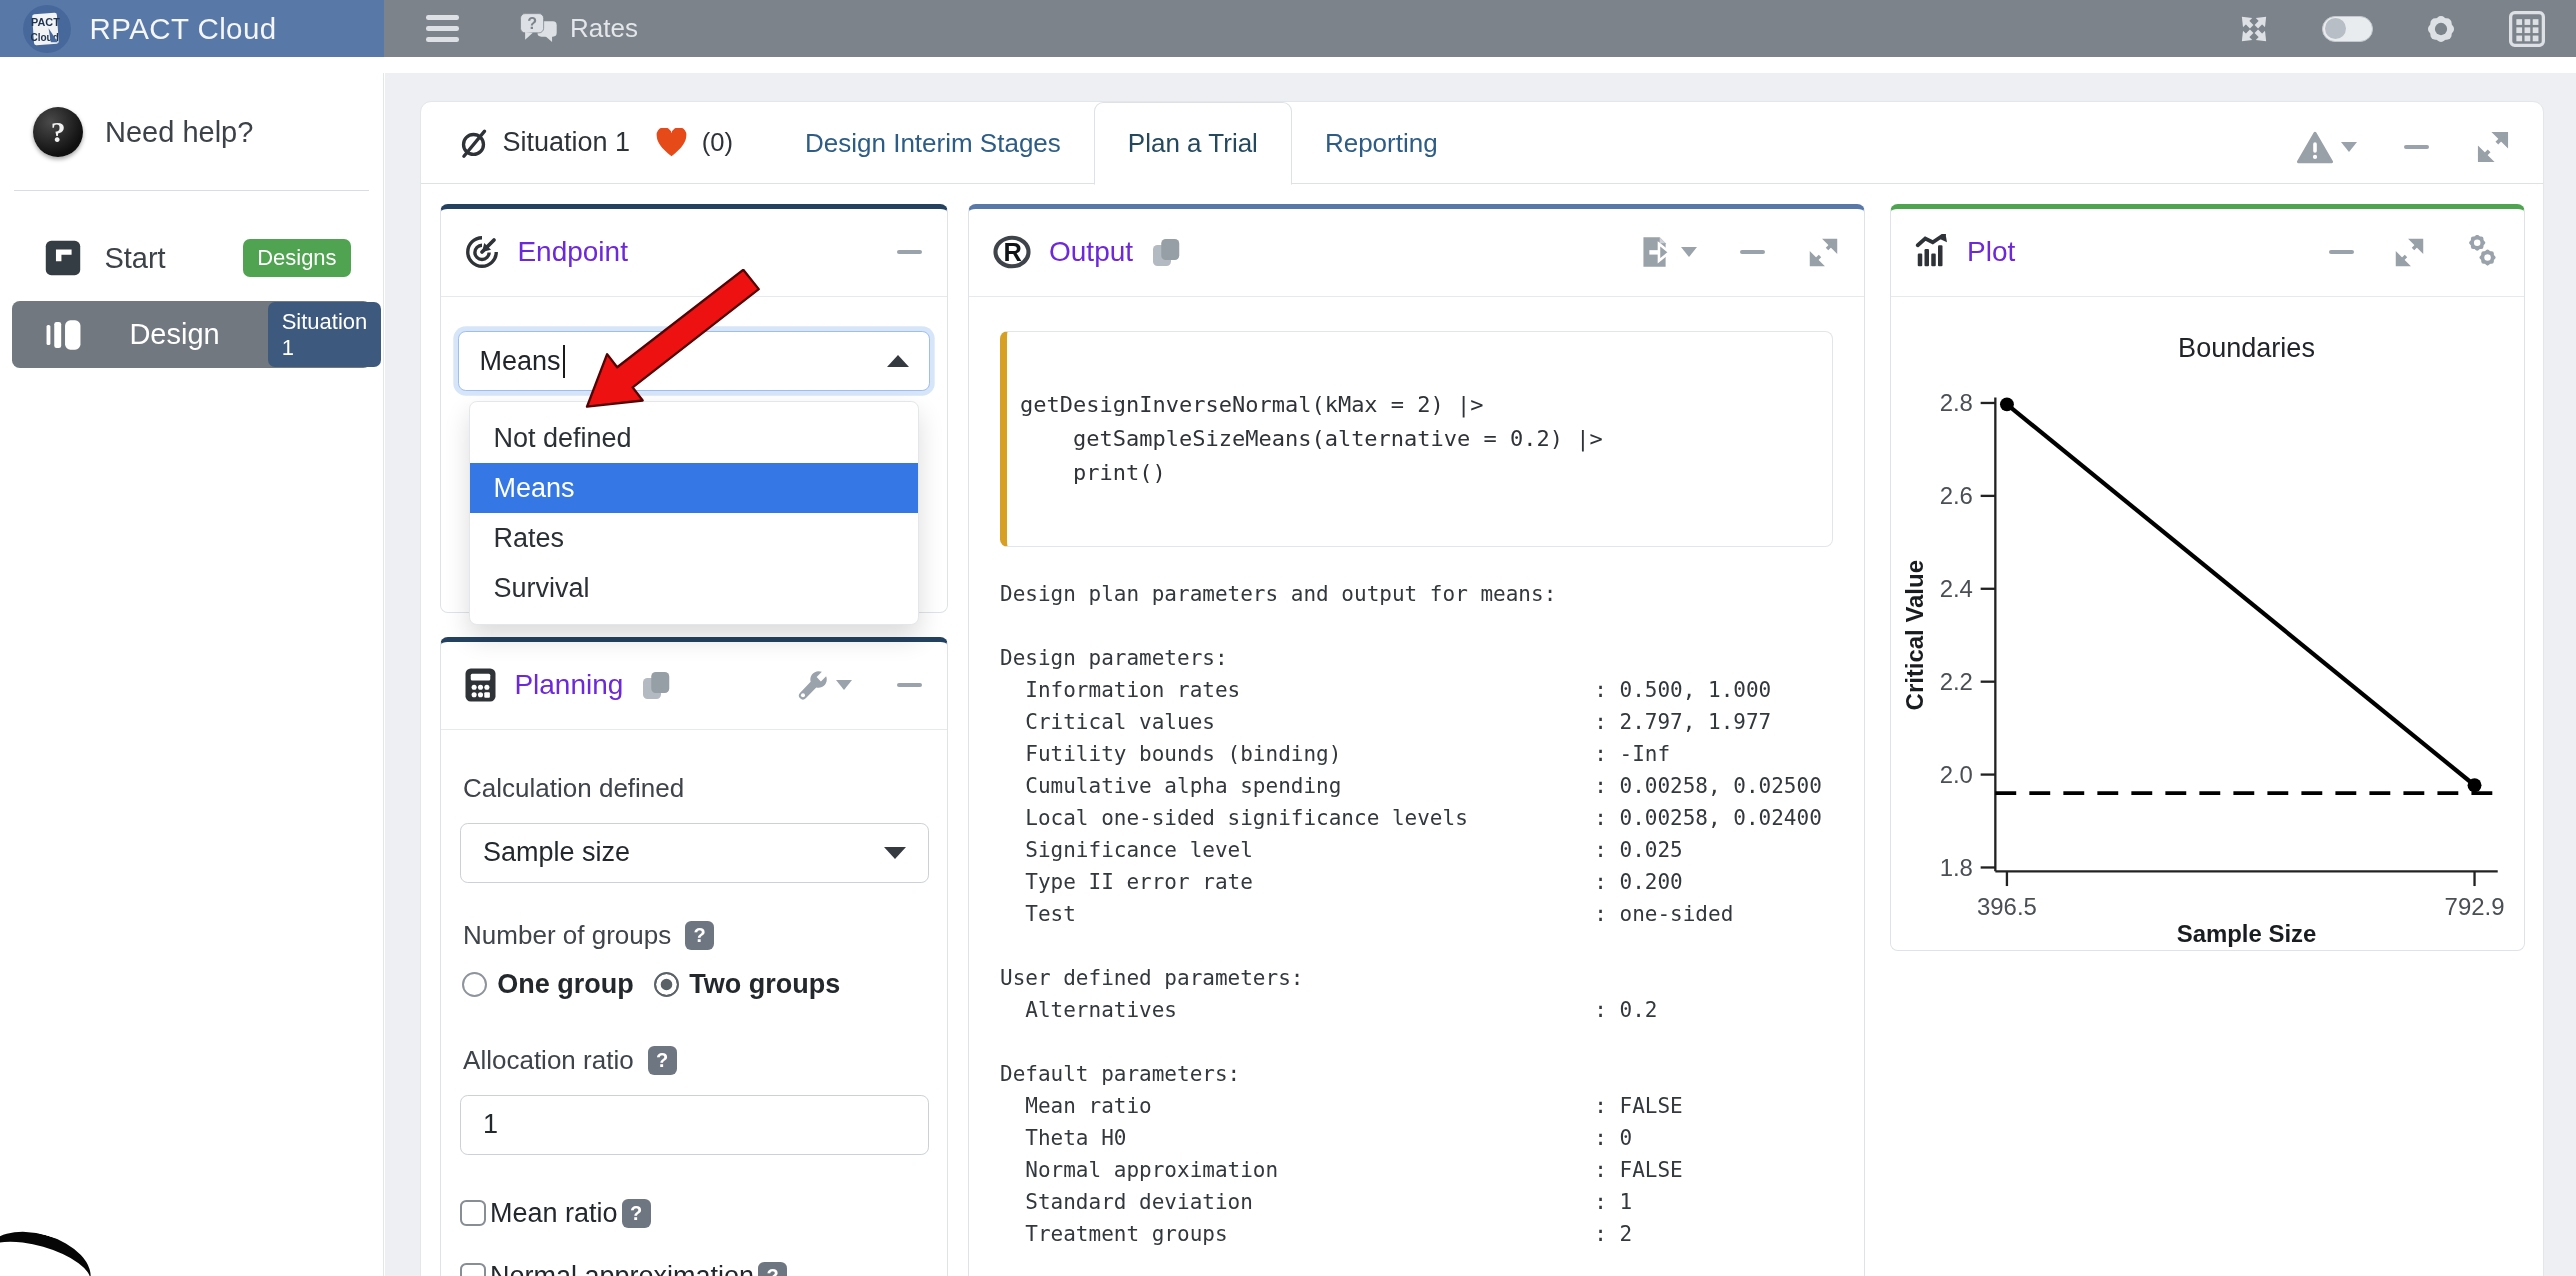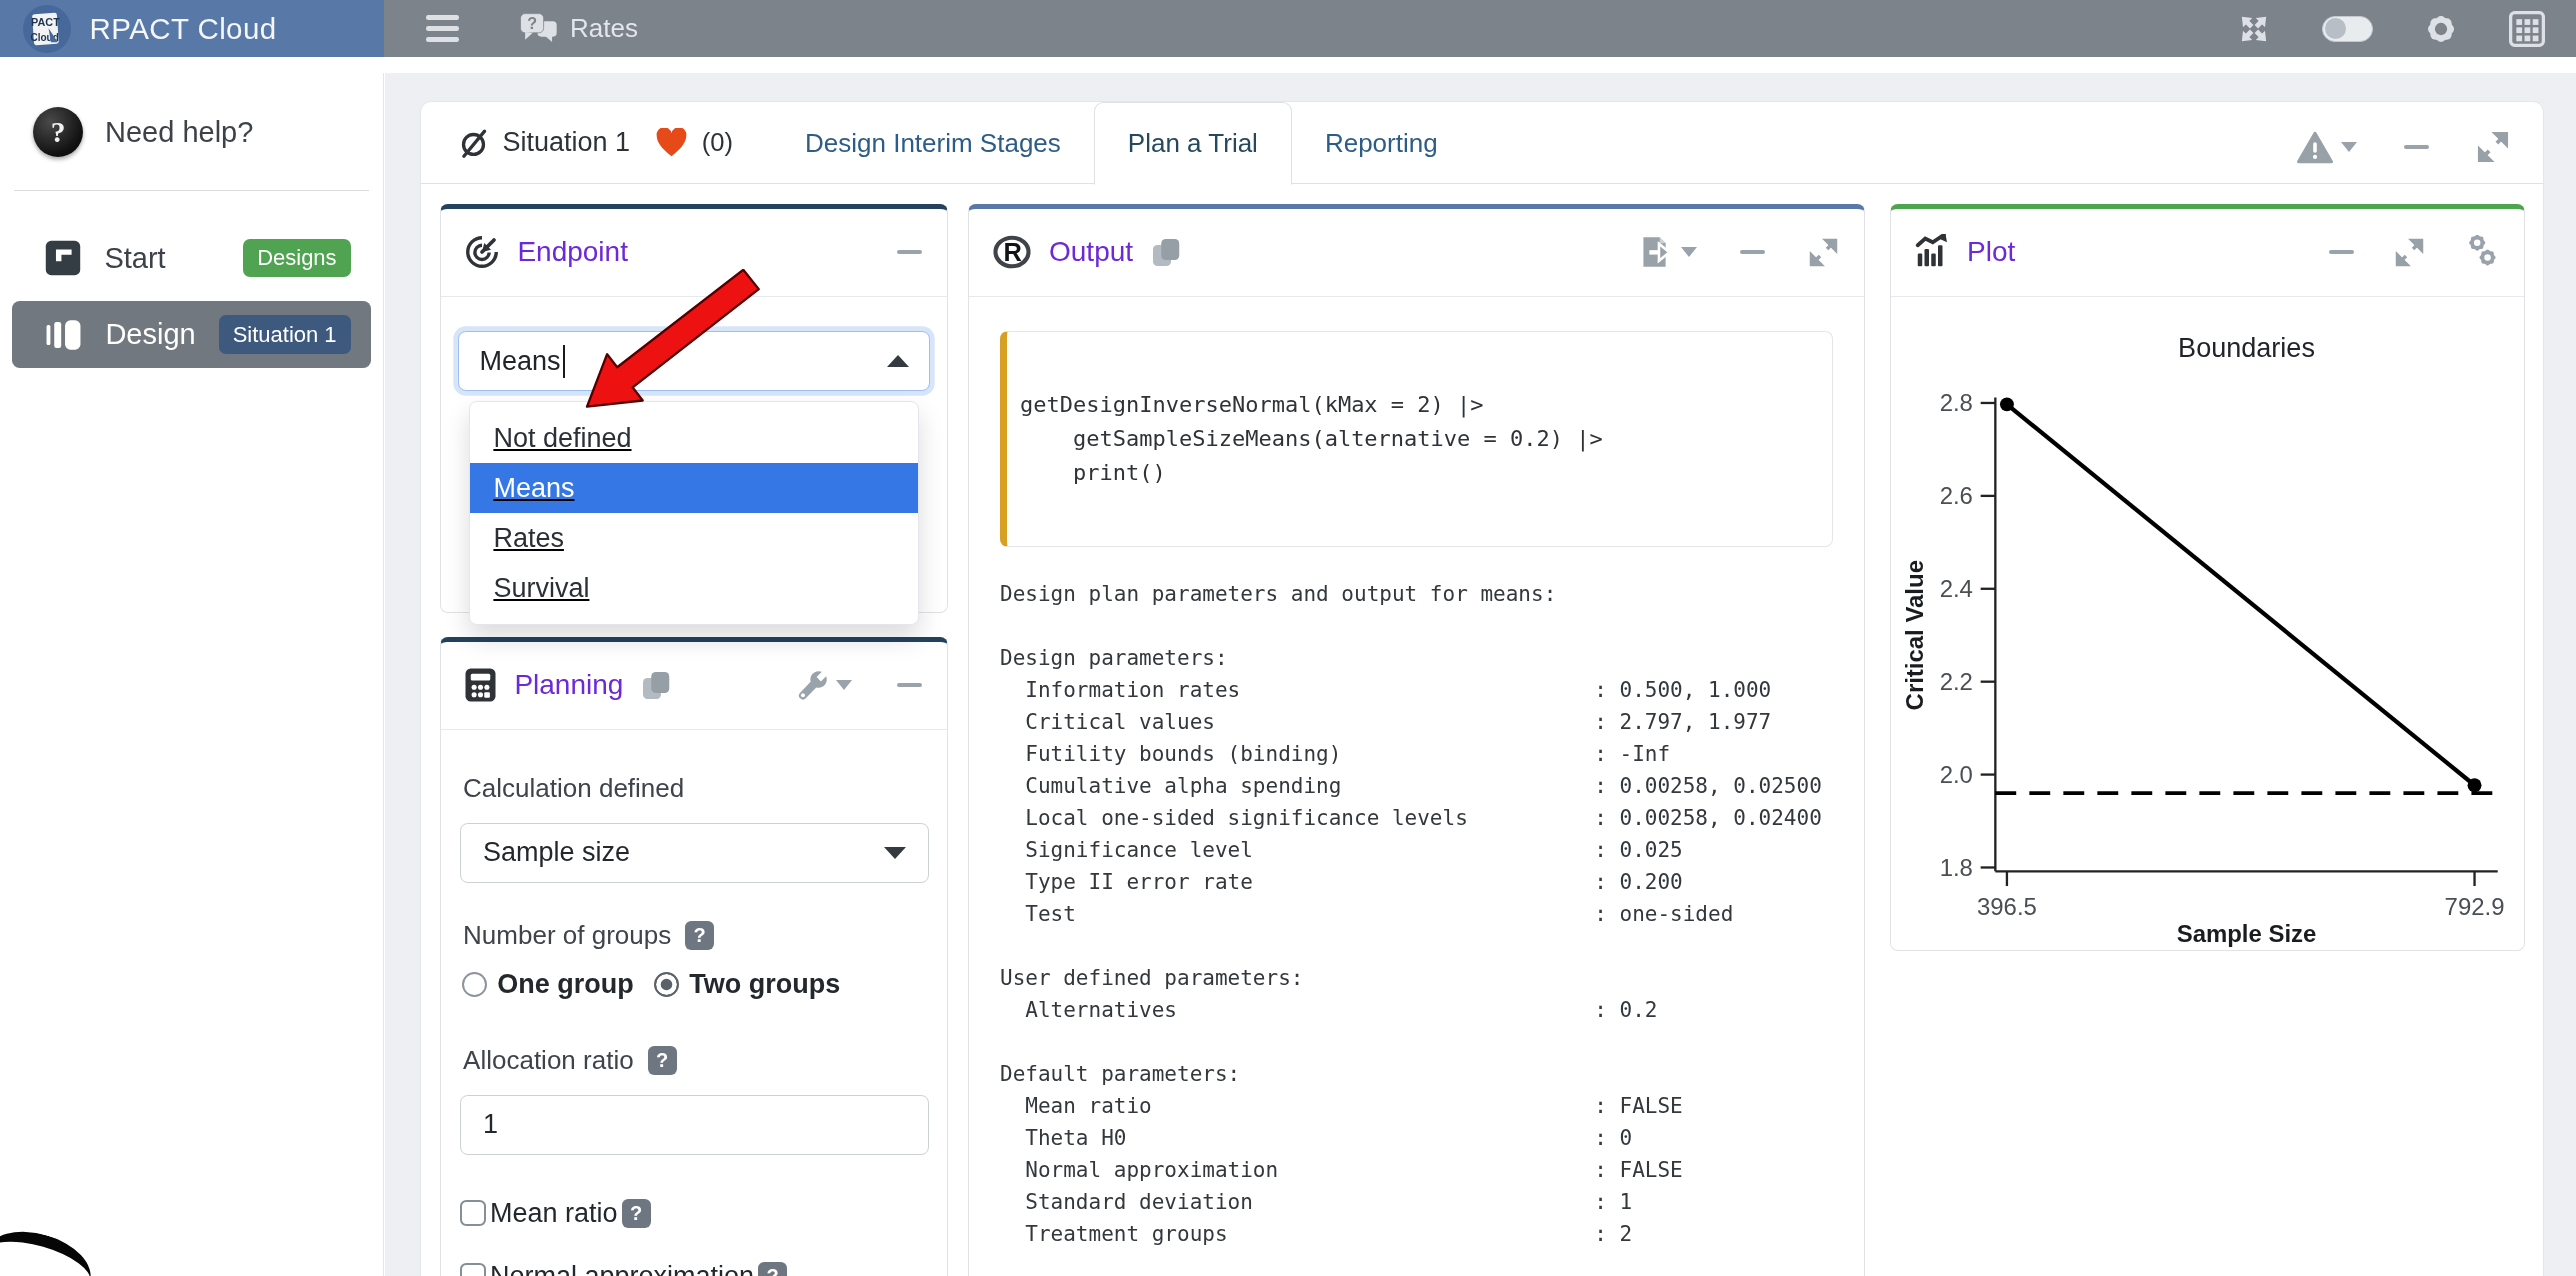--- a/index.html
+++ b/index.html
@@ -38,7 +38,7 @@
   .side-item{height:67px;display:flex;align-items:center;margin:9.3px 12.4px;border-radius:7.8px;padding:0 20px 0 33px;cursor:pointer;}
   .side-item .label{font-size:29px;color:#3c4248;margin-left:23px;}
   .side-item .spacer{flex:1;}
-  .side-item.selected{background:var(--selected-gray);}
+  .side-item.selected{background:var(--selected-gray);gap:24px;}
   .side-item.selected .label{color:#fff;}
   .badge{font-size:22px;color:#fff;border-radius:7px;padding:6.2px 14px;}
   .badge.green{background:var(--badge-green);}

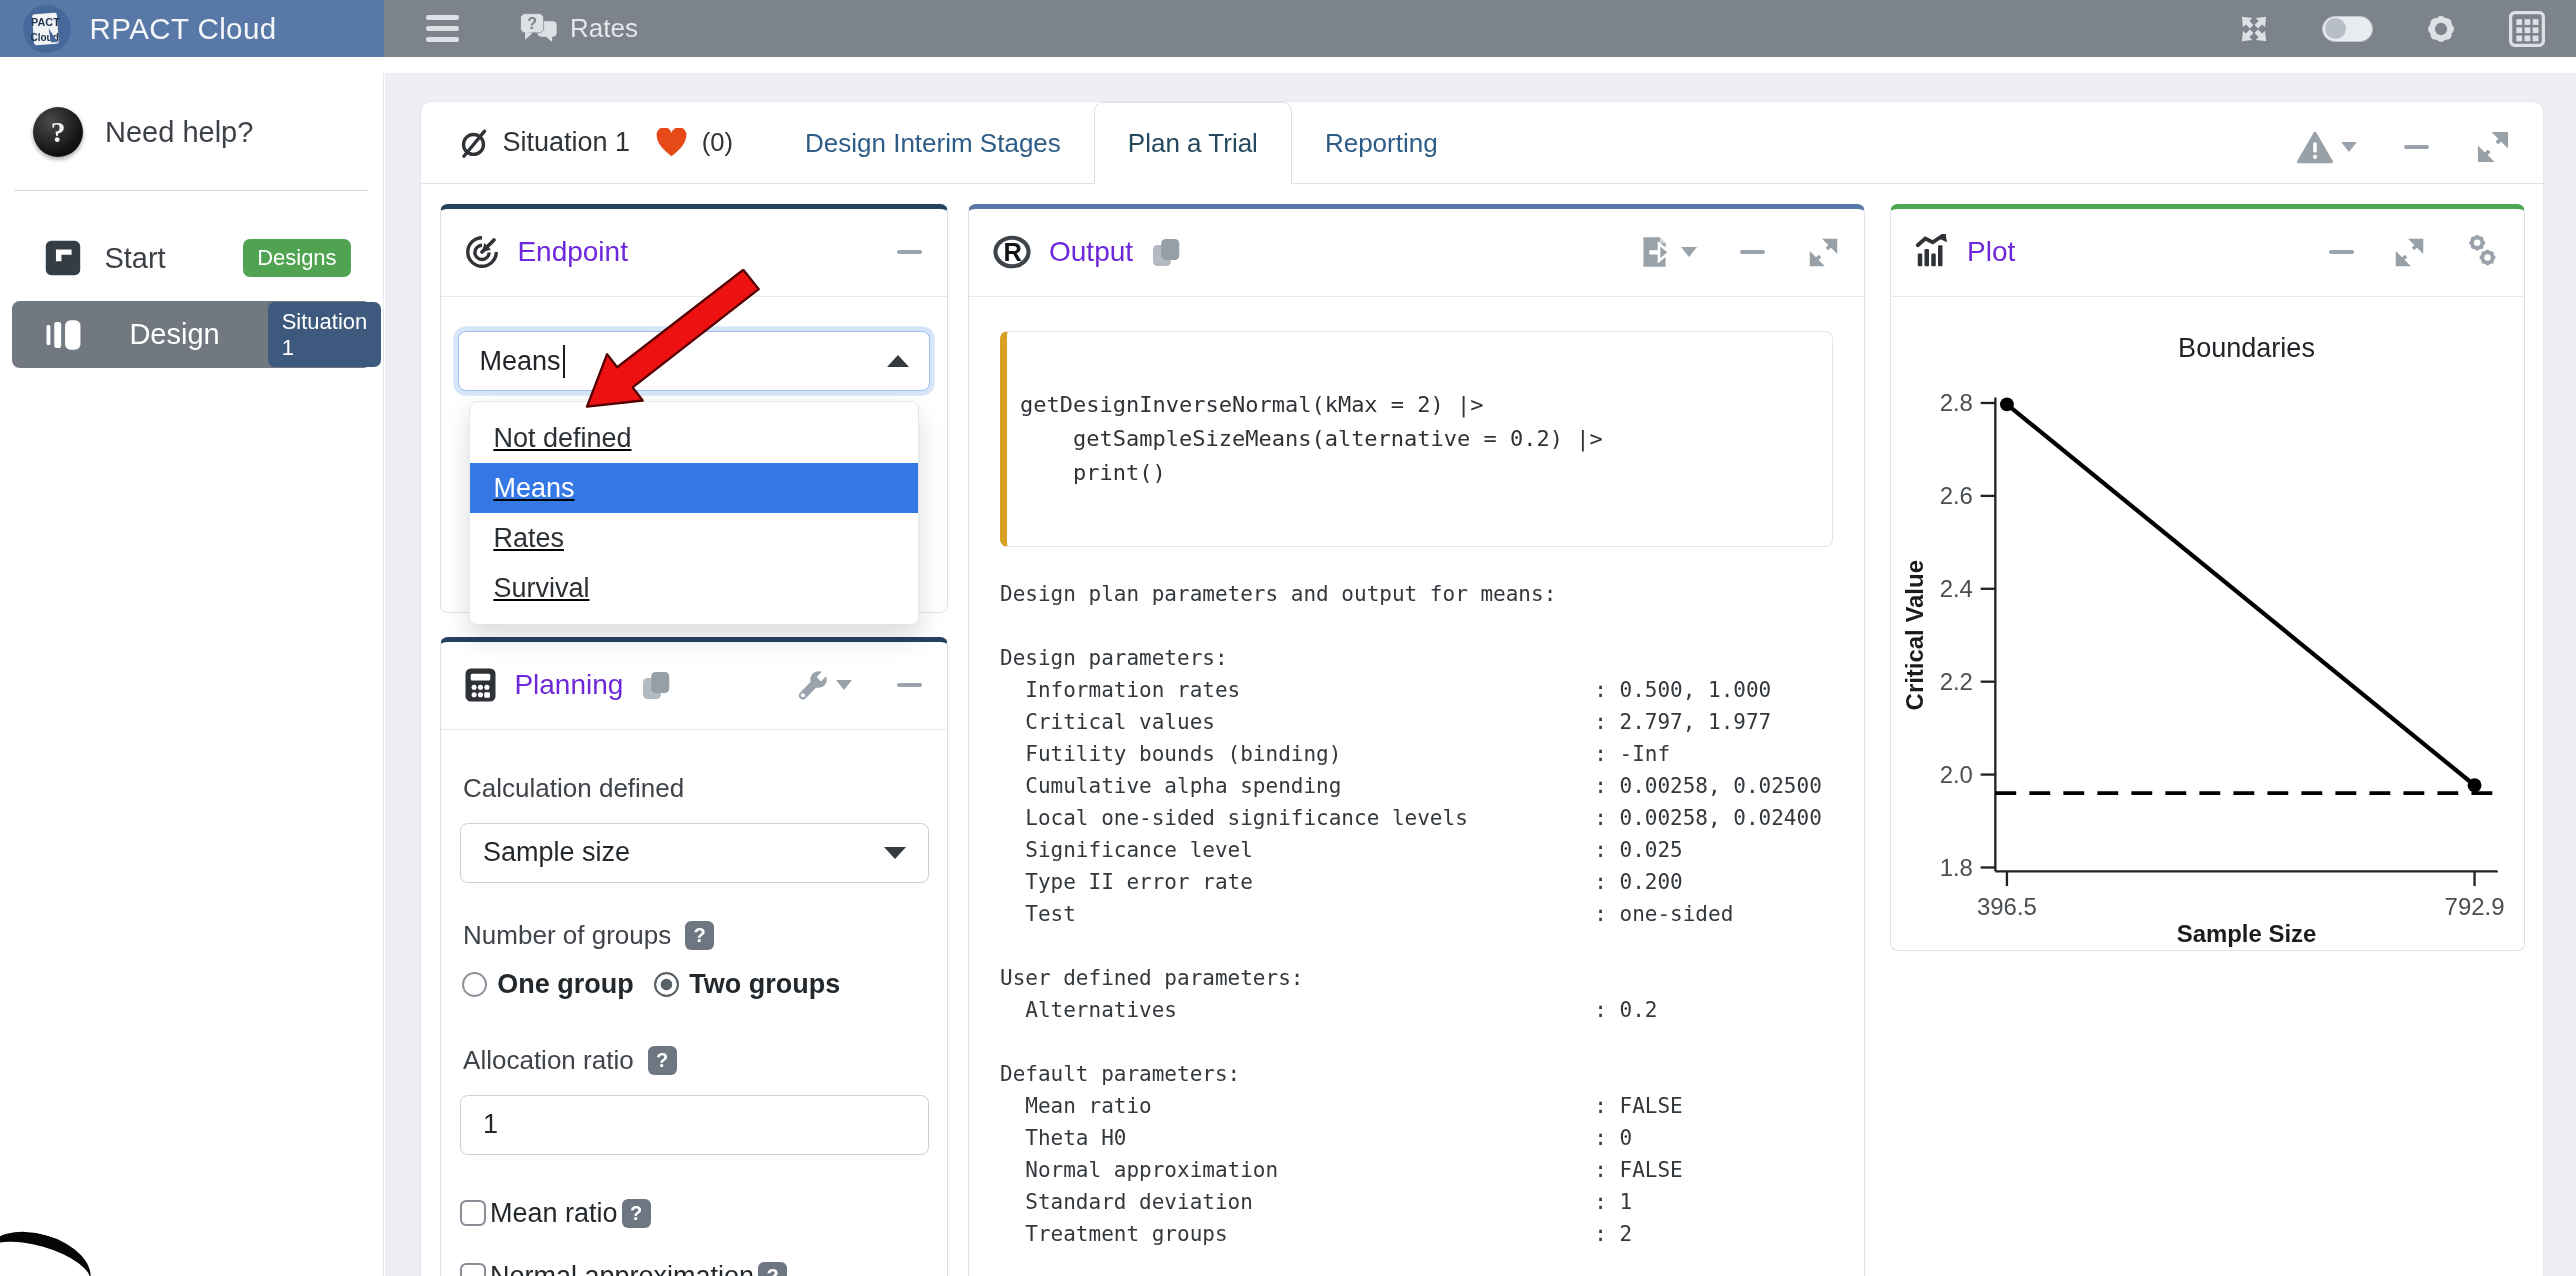--- a/index.html
+++ b/index.html
@@ -83,7 +83,7 @@
   .caret-up{width:0;height:0;border-left:11px solid transparent;border-right:11px solid transparent;
     border-bottom:12.4px solid #343a40;margin-left:auto;}
   .dropdown{position:absolute;left:28px;right:28px;top:192px;background:#fff;border:0.8px solid #e4e7ea;
-    border-radius:7.8px;box-shadow:0 12.4px 26px rgba(0,0,0,.14);padding:11px 0;z-index:30;text-decoration:underline;}
+    border-radius:7.8px;box-shadow:0 12.4px 26px rgba(0,0,0,.14);padding:11px 0;z-index:30;}
   .dd-item{height:50px;display:flex;align-items:center;padding:0 23px;font-size:27px;color:#2b3035;cursor:pointer;}
   .dd-item.active{background:var(--highlight-blue);color:#fff;}
 

